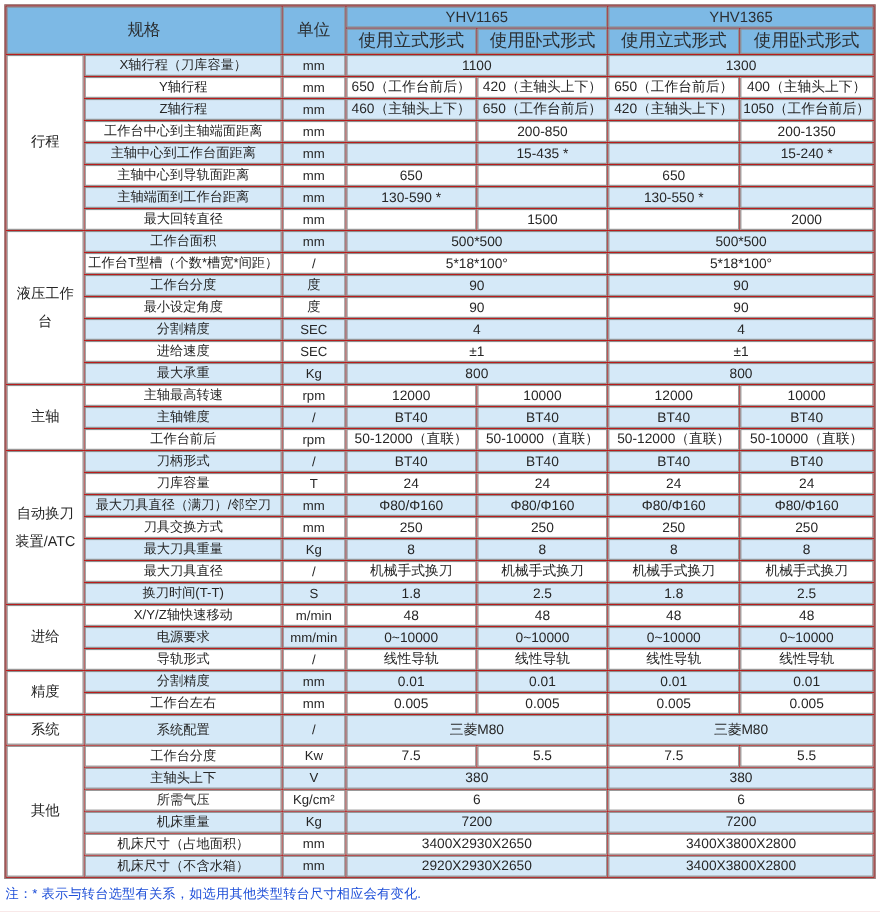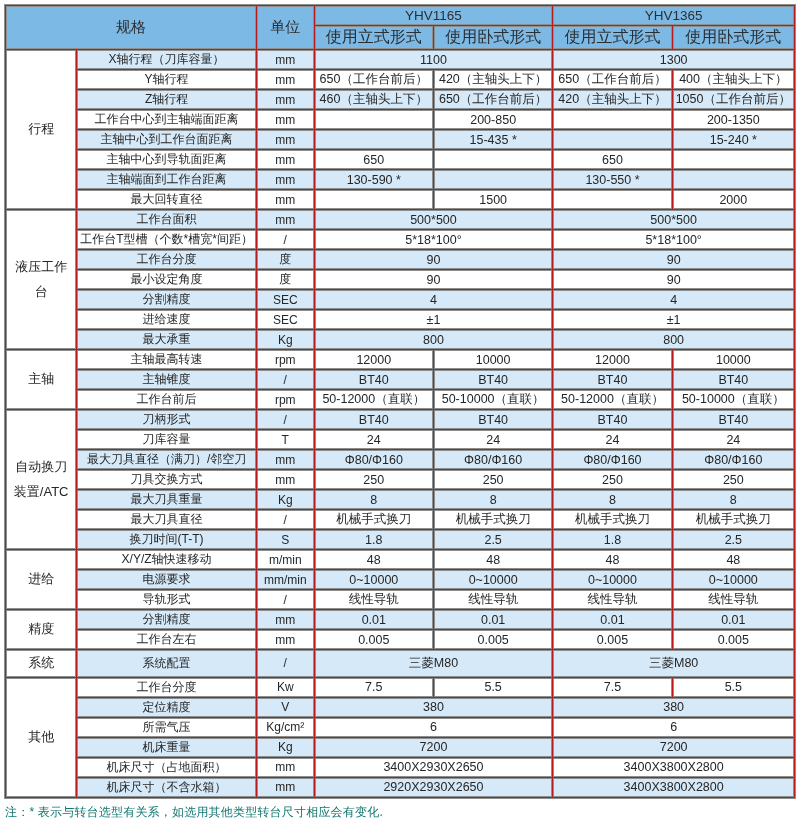--- a/index.html
+++ b/index.html
@@ -334,7 +334,7 @@
           <td class="value-cell">5.5</td>
         </tr>
         <tr class="alt">
-          <td class="label-cell">定位精度</td>
+          <td class="label-cell">主轴头上下</td>
           <td class="unit-cell">V</td>
           <td class="value-cell" colspan="2">380</td>
           <td class="value-cell" colspan="2">380</td>

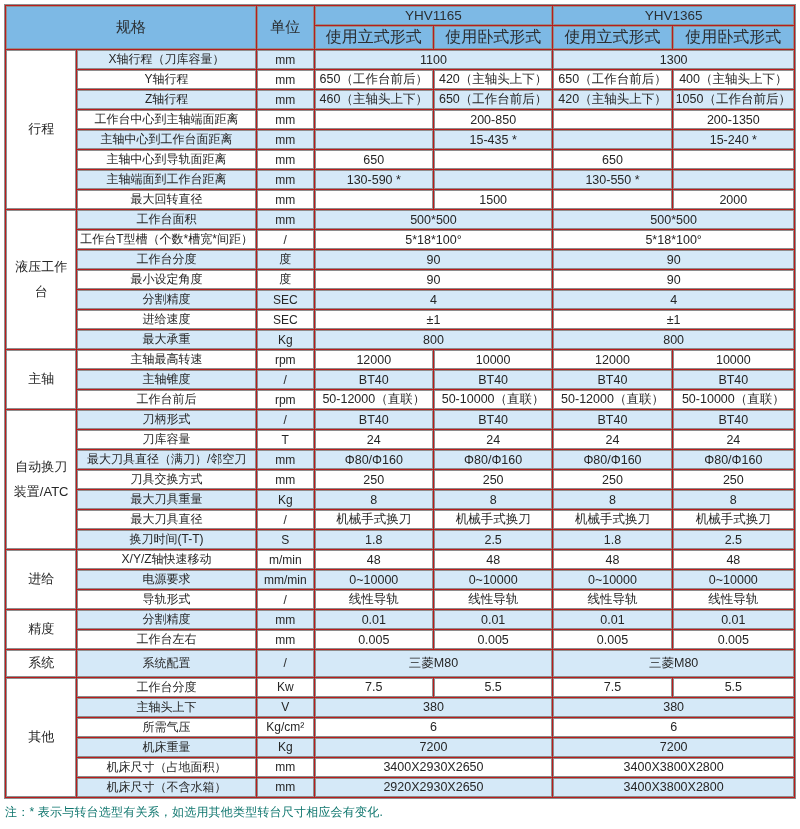--- a/index.html
+++ b/index.html
@@ -53,7 +53,7 @@
   .note{
     margin:5px 0 0 1px;
     font-size:12px;
-    color:#0f766e;
+    color:#1d4ed8;
     letter-spacing:0.2px;
   }
 </style>

